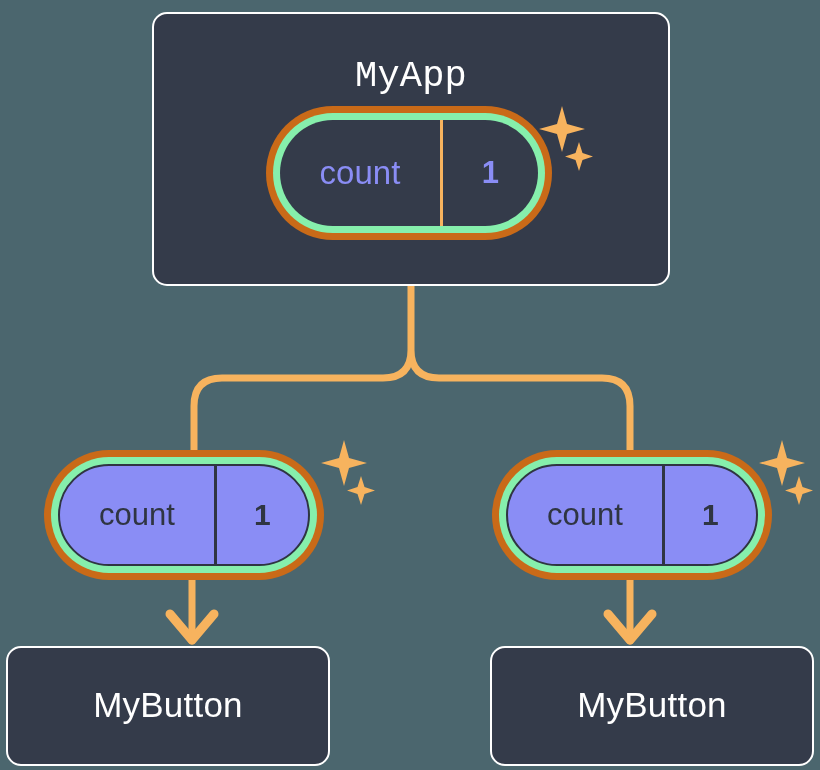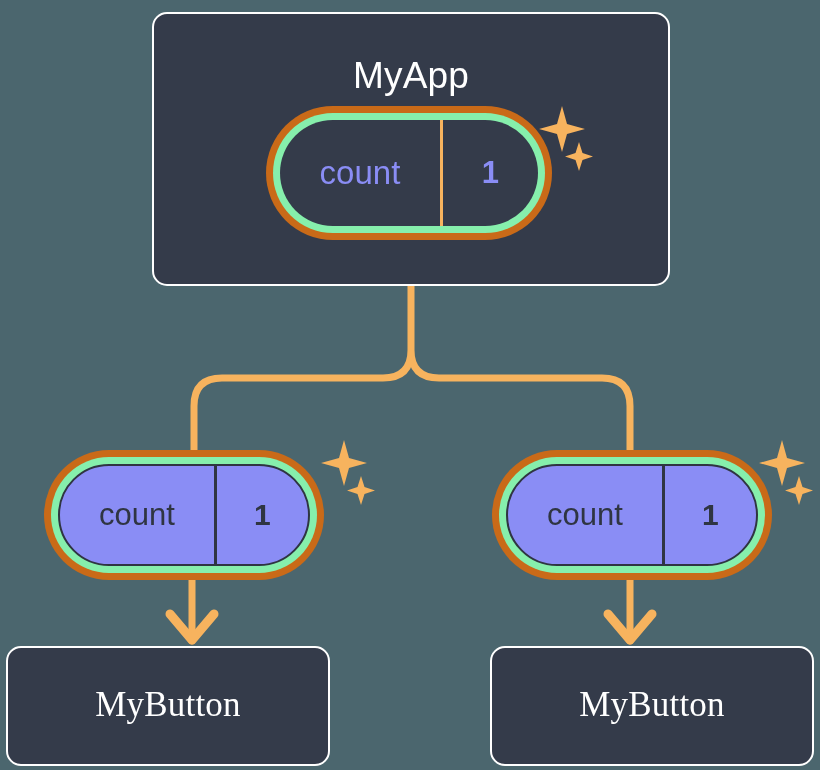--- a/index.html
+++ b/index.html
@@ -54,6 +54,7 @@
     top: 12px;
     width: 518px;
     height: 274px;
+    font-family: Liberation Mono, monospace;
   }
   #card-myapp .card-title {
     top: 40px;

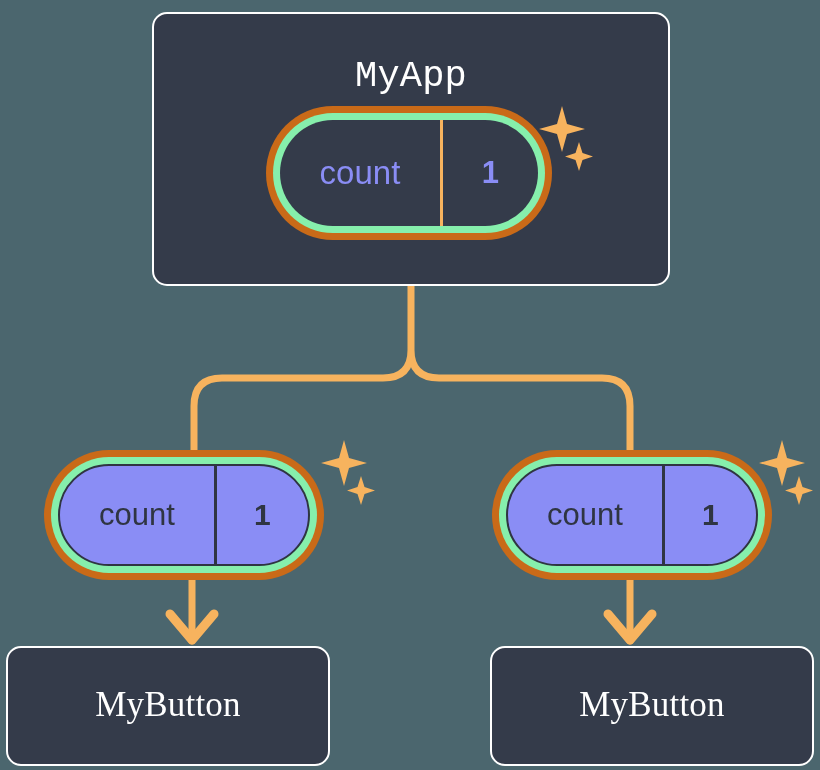--- a/index.html
+++ b/index.html
@@ -73,7 +73,6 @@
     top: 35px;
     font-size: 35px;
     line-height: 44px;
-    font-family: Liberation Serif, serif;
   }
 
   

